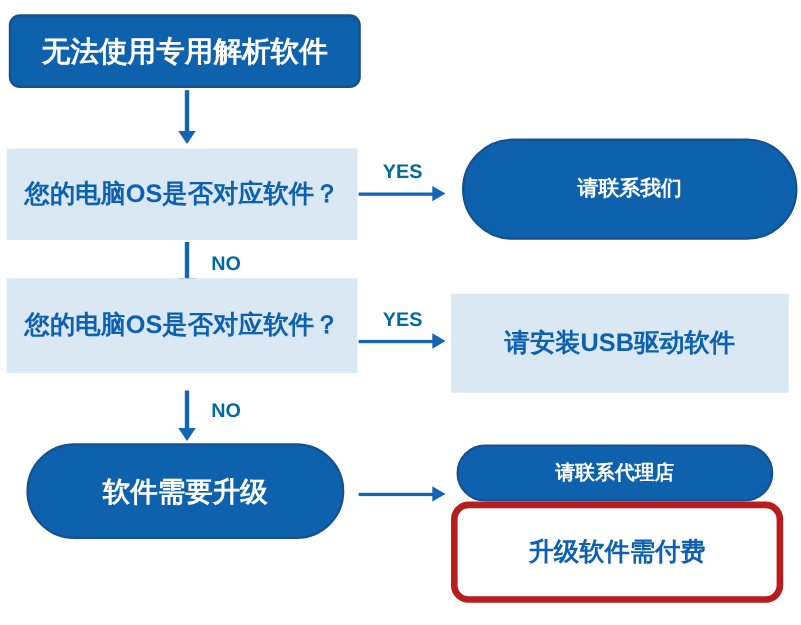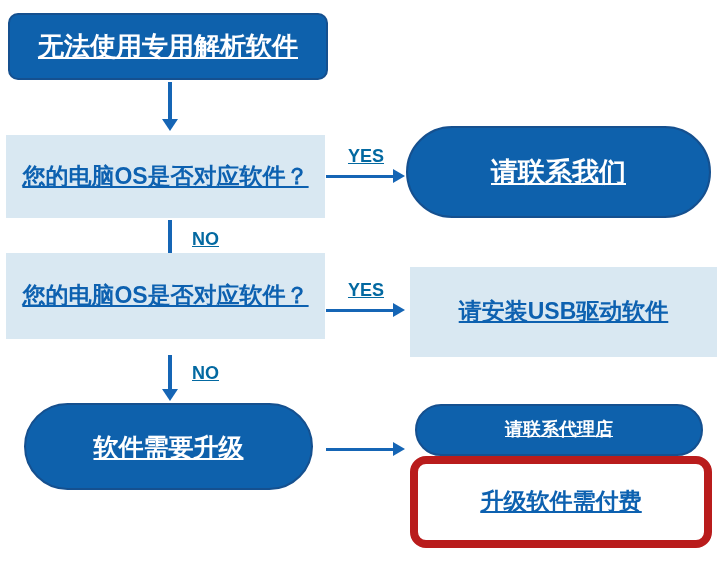--- a/index.html
+++ b/index.html
@@ -2,7 +2,7 @@
 <html><head>
 <meta charset="utf-8">
 <style>
-  * { box-sizing: border-box; margin: 0; padding: 0; text-decoration: underline; }
+  * { box-sizing: border-box; margin: 0; padding: 0; }
   html, body { width: 728px; height: 568px; background: #ffffff; overflow: hidden; }
   body { font-family: "Liberation Sans", "DejaVu Sans", sans-serif; }
   #stage { position: relative; width: 728px; height: 568px; background: #ffffff; }

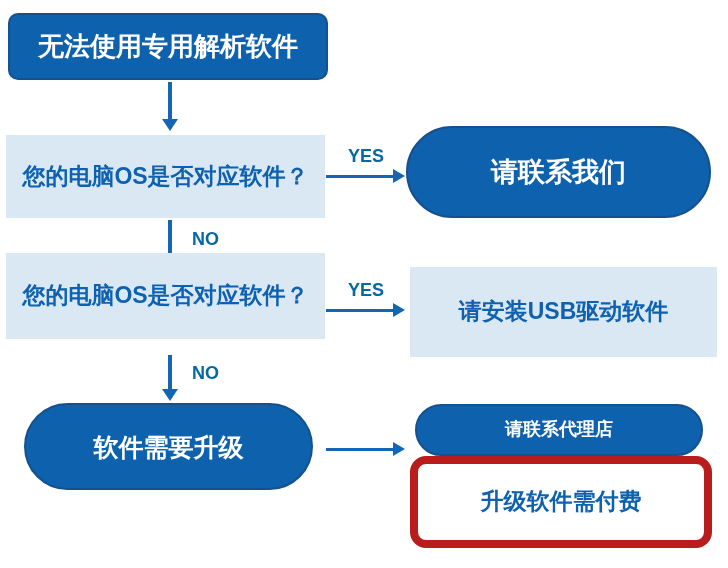--- a/index.html
+++ b/index.html
@@ -21,7 +21,7 @@
 
   #n-start   { left: 8px;   top: 13px;  width: 320px; height: 67px; border-radius: 10px; font-size: 26px; }
   #n-q1      { left: 6px;   top: 135px; width: 319px; height: 83px; font-size: 23px; }
-  #n-contact { left: 406px; top: 126px; width: 305px; height: 92px; border-radius: 46px; font-size: 27px; }
+  #n-contact { left: 420px; top: 126px; width: 305px; height: 92px; border-radius: 46px; font-size: 19px; }
   #n-q2      { left: 6px;   top: 253px; width: 319px; height: 86px; font-size: 23px; }
   #n-install { left: 410px; top: 267px; width: 307px; height: 90px; font-size: 23px; text-align: center; }
   #n-upgrade { left: 24px;  top: 403px; width: 289px; height: 87px; border-radius: 44px; font-size: 25px; }

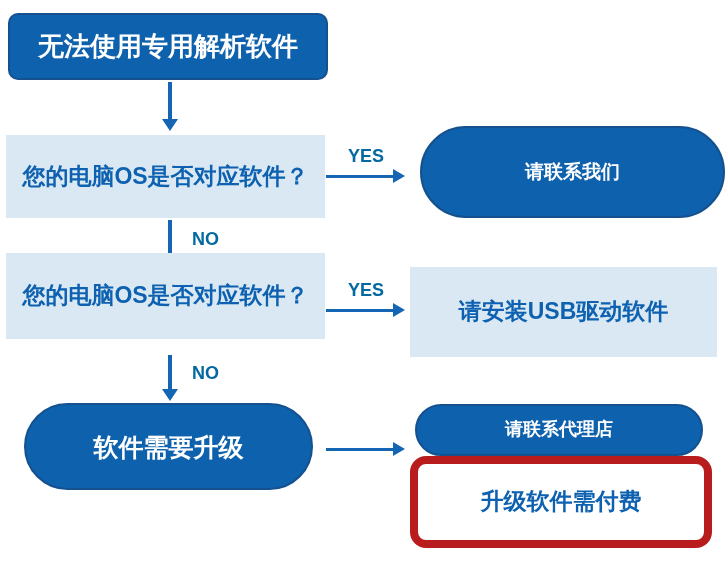--- a/index.html
+++ b/index.html
@@ -27,7 +27,7 @@
   #n-upgrade { left: 24px;  top: 403px; width: 289px; height: 87px; border-radius: 44px; font-size: 25px; }
   #n-dealer  { left: 415px; top: 404px; width: 288px; height: 52px; border-radius: 26px; font-size: 18px; }
   #n-note    { left: 410px; top: 456px; width: 302px; height: 92px; background: #ffffff;
-               border: 8px solid #b91c1c; border-radius: 16px; color: #0D61B0;
+               border: 6px solid #b91c1c; border-radius: 16px; color: #0D61B0;
                flex-direction: column; gap: 1px; }
   .note-line1 { font-size: 23px; font-weight: bold; }
   .note-line2 { font-size: 18px; font-weight: bold; }

